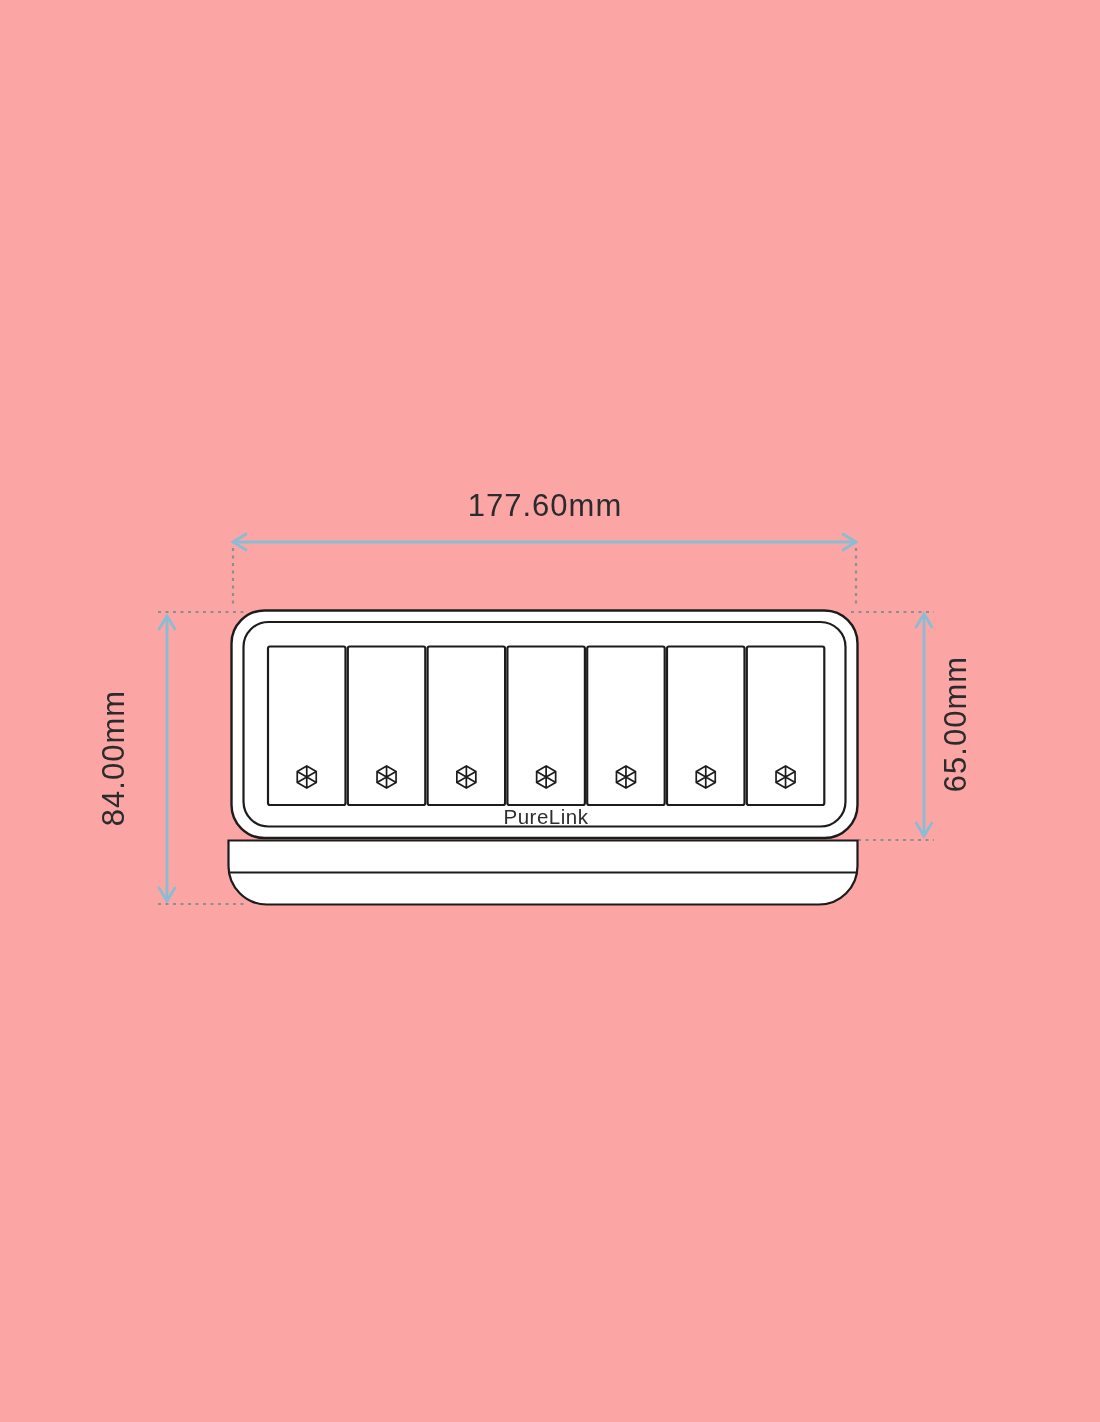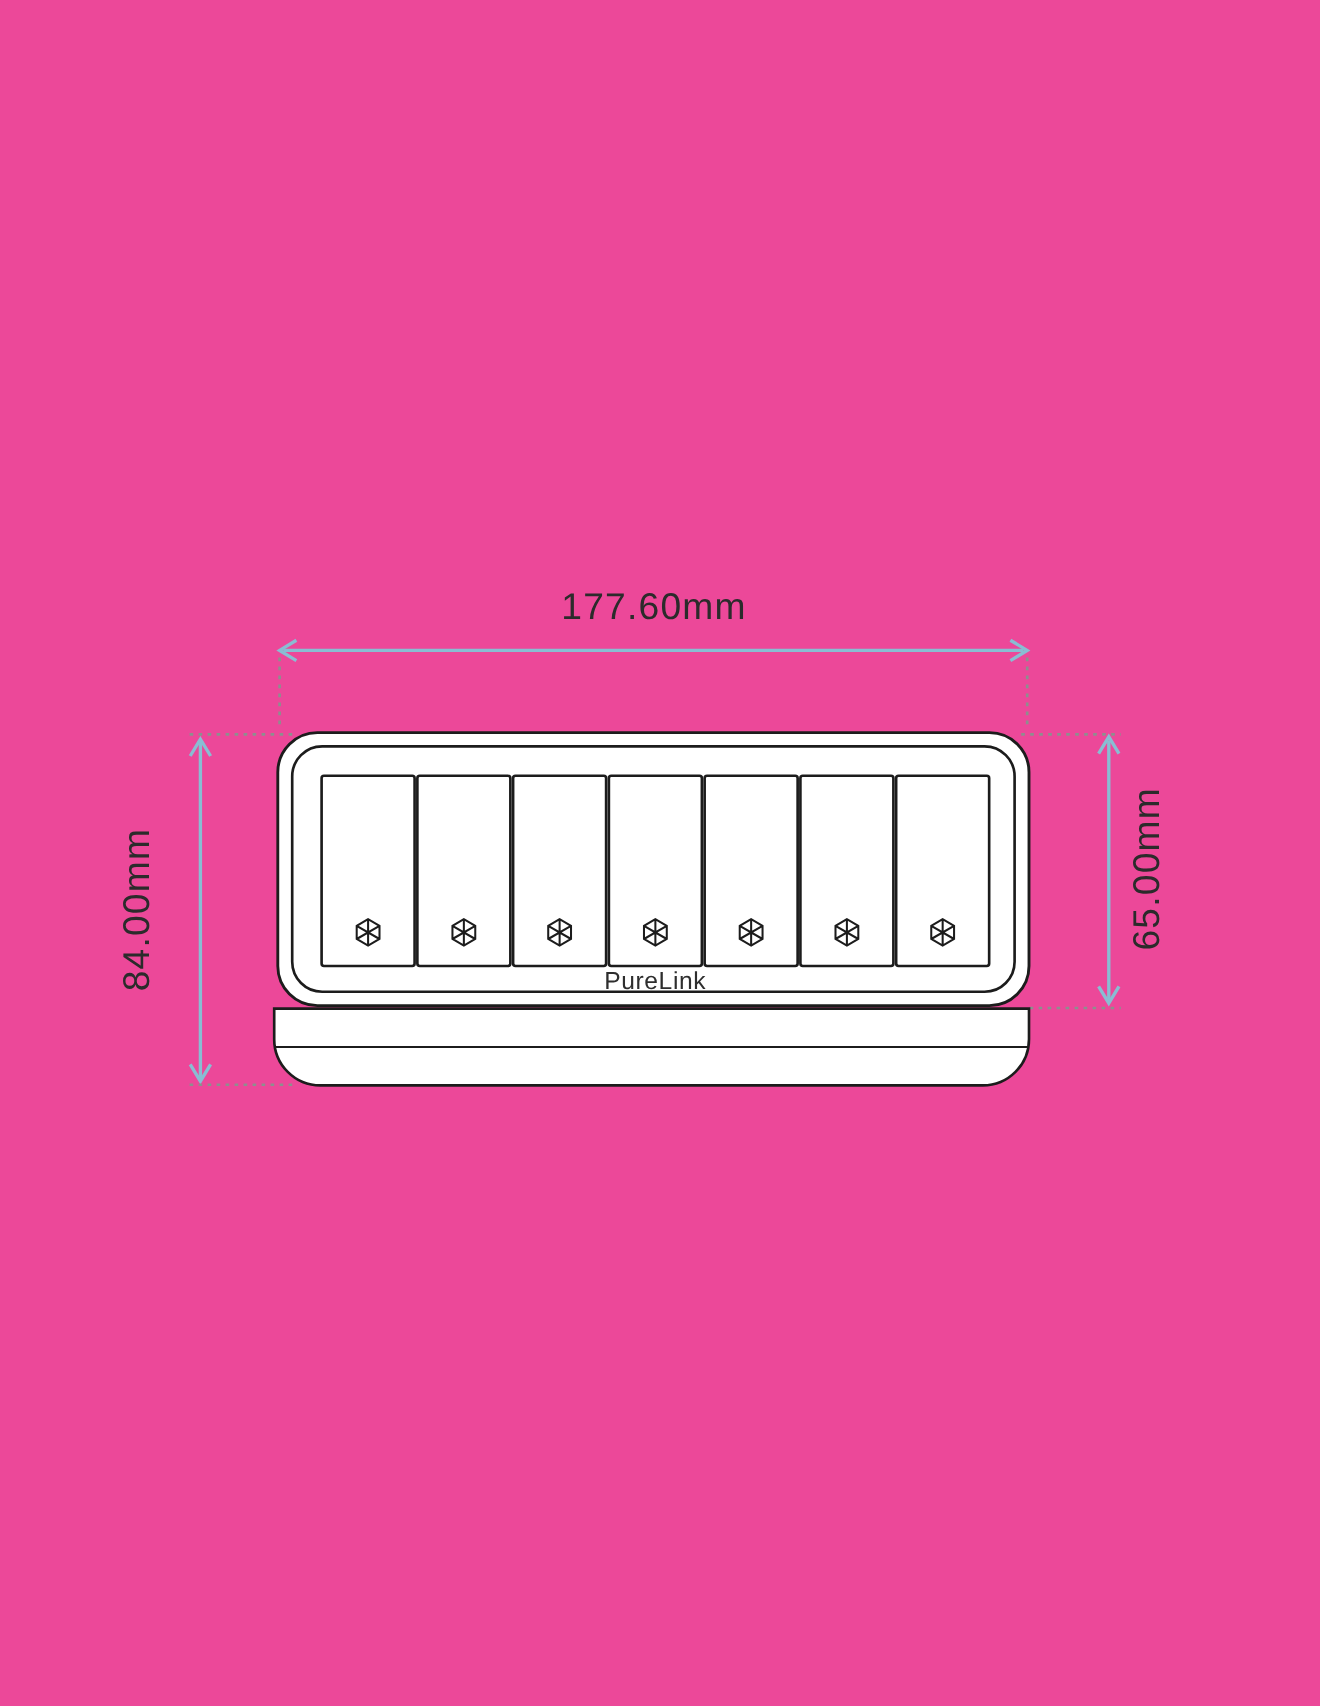--- a/index.html
+++ b/index.html
@@ -11,7 +11,7 @@
     position: relative;
     width: 1100px;
     height: 1422px;
-    background: #ec4899;
+    background: #fca5a5;
     font-family: "Liberation Sans", sans-serif;
     overflow: hidden;
   }

